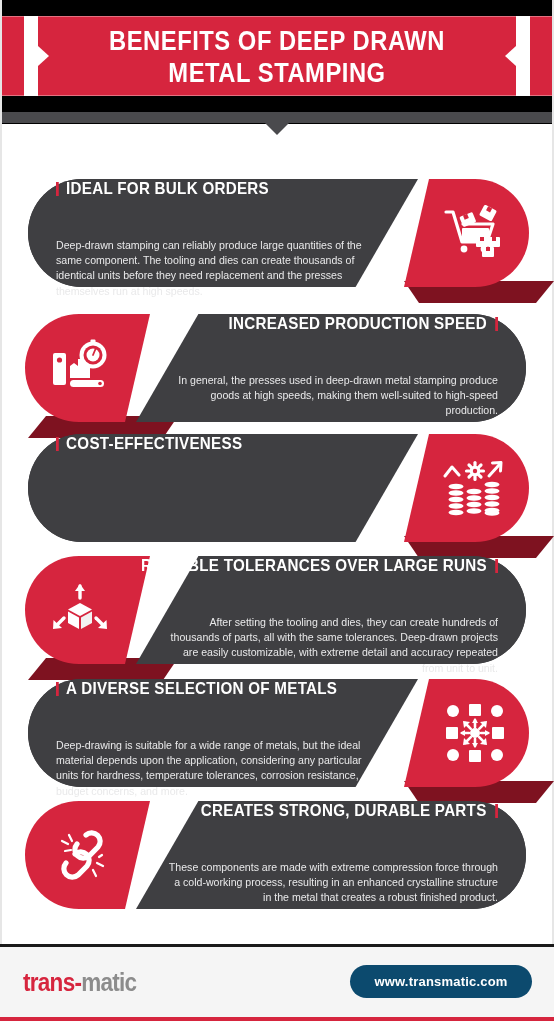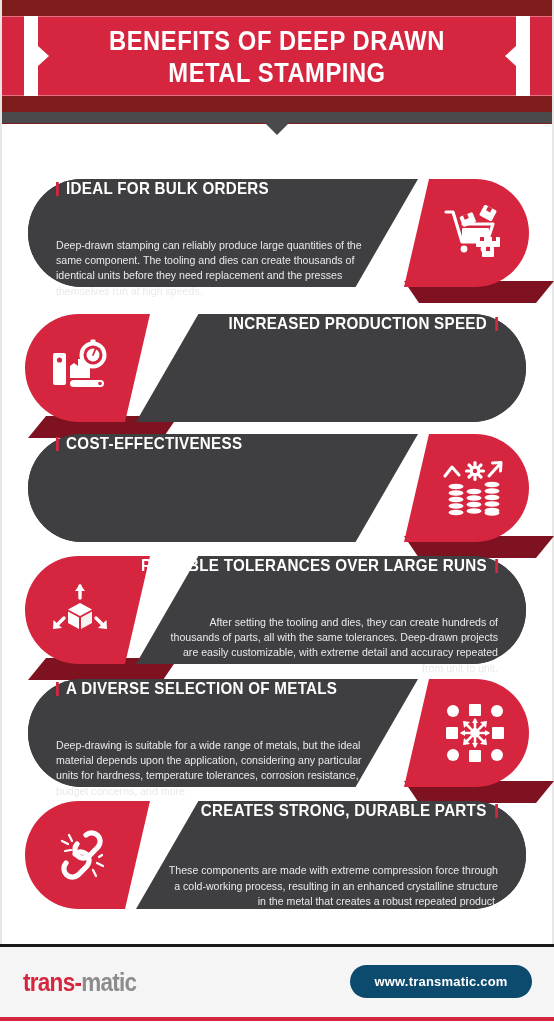--- a/index.html
+++ b/index.html
@@ -14,7 +14,7 @@
   
   .header {
     position:absolute; left:0; top:0; width:554px; height:124px;
-    background:#7f1d1d;
+    background:#000000;
   }
   .header-inner {
     position:absolute; left:0; top:16px; width:554px; height:80px;

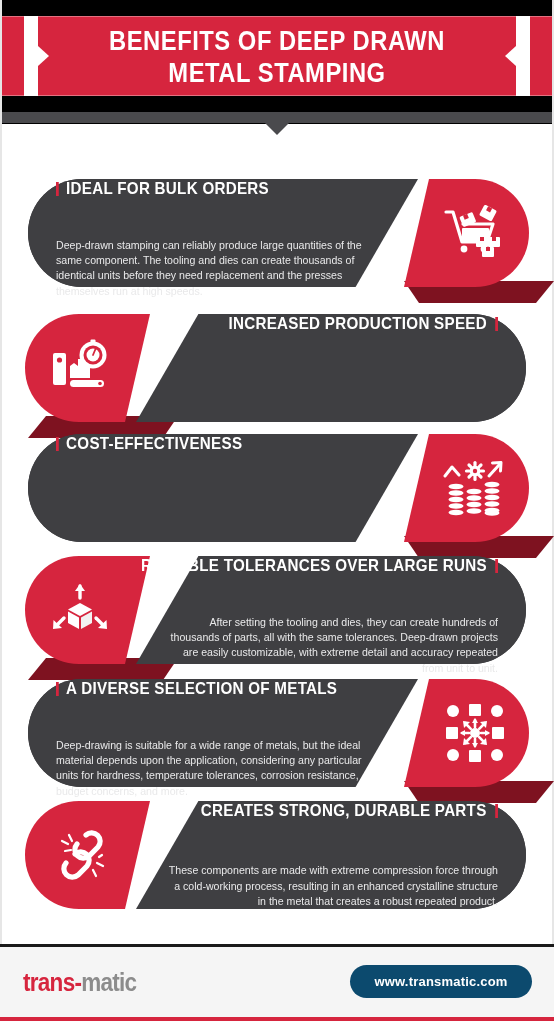--- a/index.html
+++ b/index.html
@@ -109,7 +109,7 @@
 
   .txt {
     position:absolute; top:6px; height:108px;
-    display:flex; flex-direction:column; justify-content:space-between;
+    display:flex; flex-direction:column; justify-content:flex-start;
     color:#ffffff;
   }
   .txt.l { left:56px; width:330px; text-align:left; align-items:flex-start; }

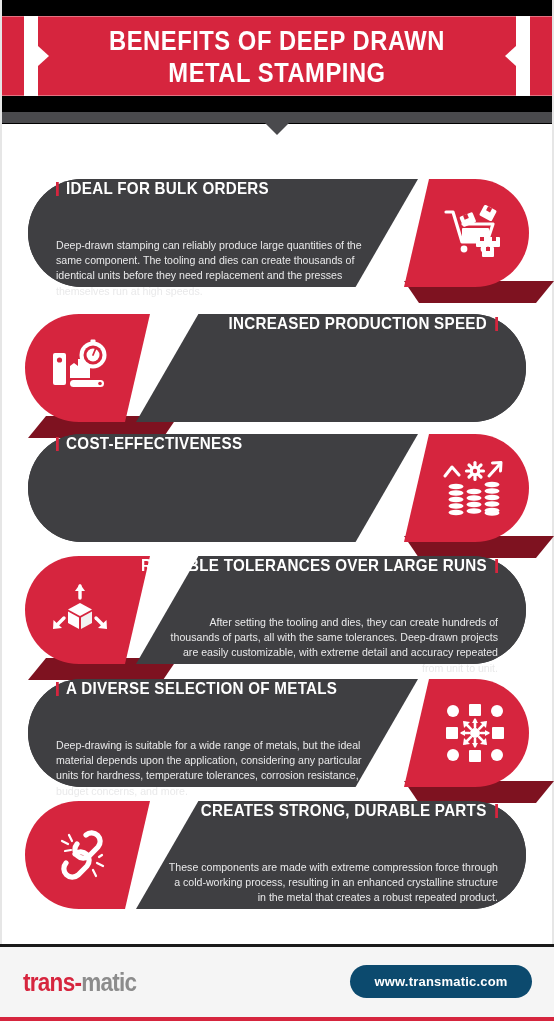--- a/index.html
+++ b/index.html
@@ -242,6 +242,7 @@
   </div>
   <div class="txt r">
     <div class="ctitle"><span>INCREASED PRODUCTION SPEED</span><span class="tick post"></span></div>
+    <div class="cbody">In general, the presses used in deep-drawn metal stamping produce goods at high speeds, making them well-suited to high-speed production.</div>
   </div>
 </div>
 

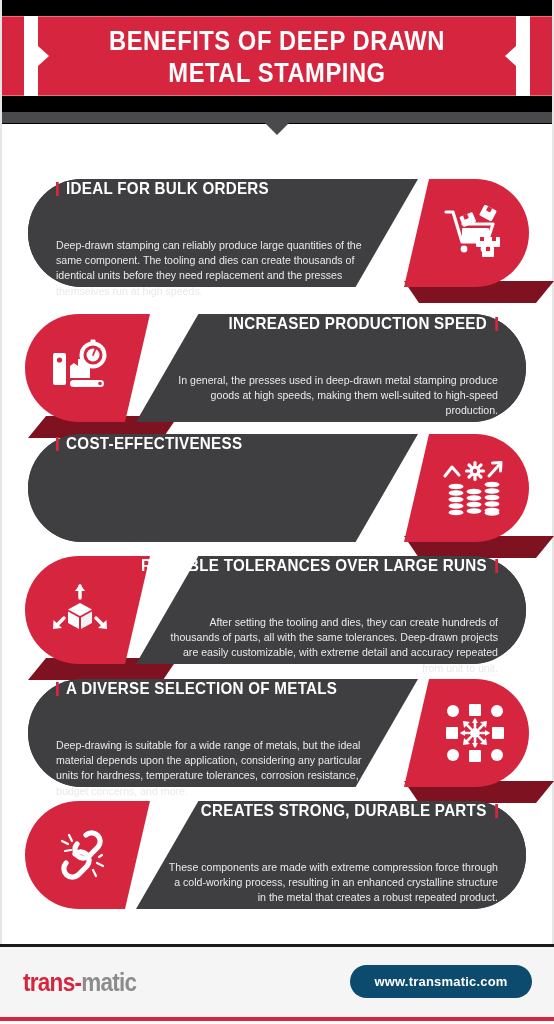--- a/index.html
+++ b/index.html
@@ -394,7 +394,7 @@
   </div>
   <div class="txt r">
     <div class="ctitle"><span>CREATES STRONG, DURABLE PARTS</span><span class="tick post"></span></div>
-    <div class="cbody">These components are made with extreme compression force through a cold-working process, resulting in an enhanced crystalline structure in the metal that creates a robust repeated product.</div>
+    <div class="cbody">These components are made with extreme compression force through a cold-working process, resulting in an enhanced crystalline structure in the metal that creates a robust finished product.</div>
   </div>
 </div>
 

